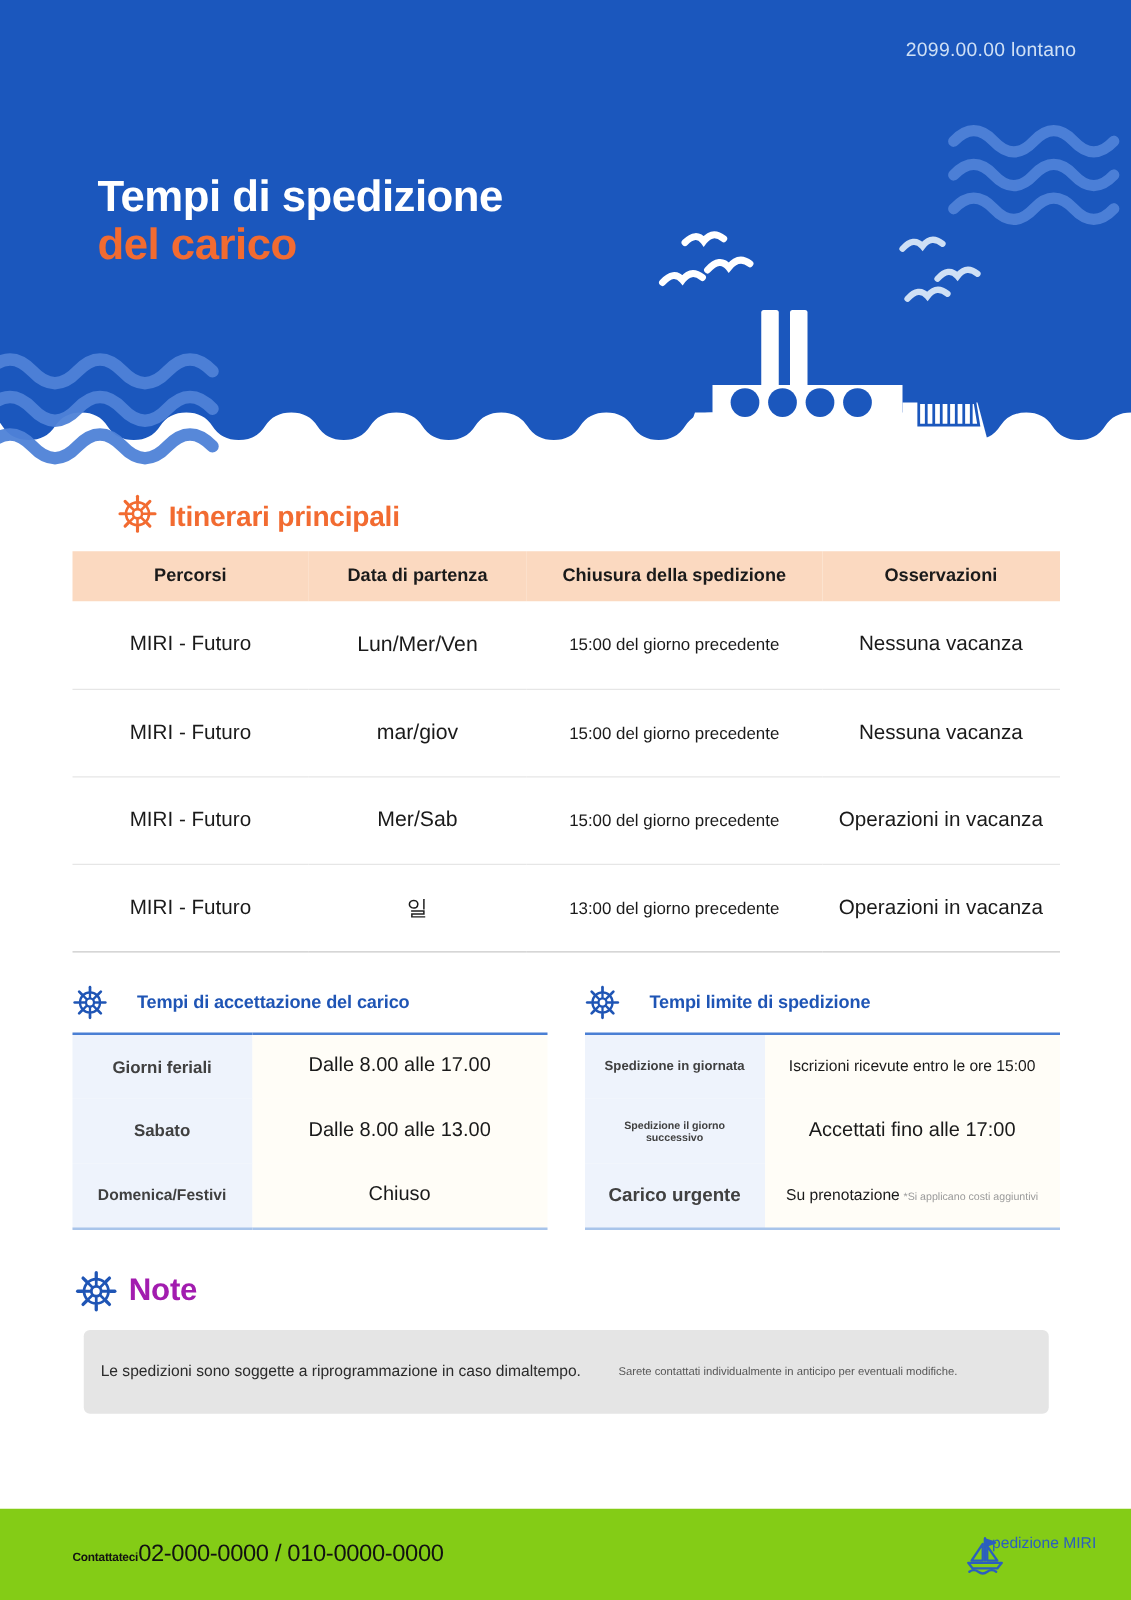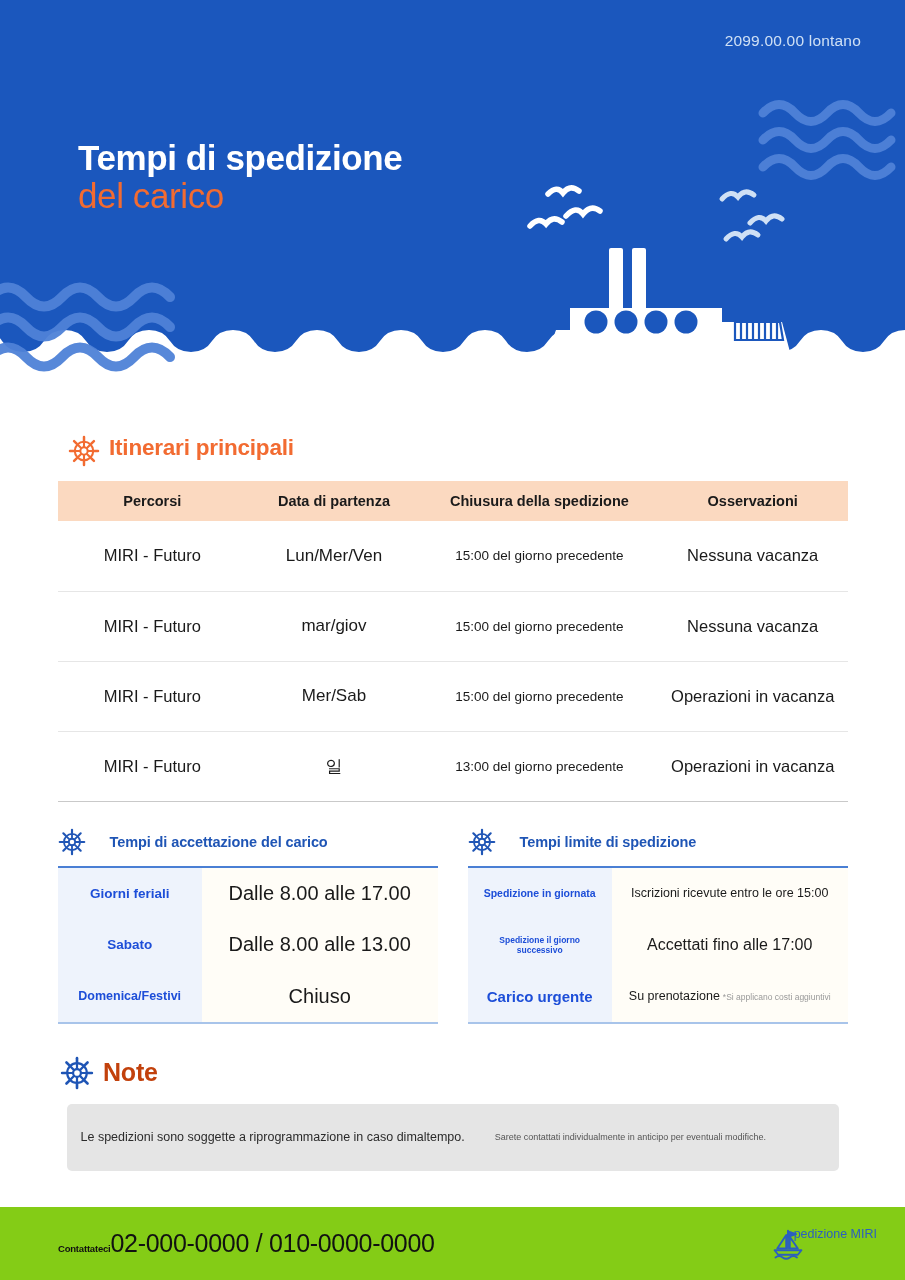--- a/index.html
+++ b/index.html
@@ -60,7 +60,7 @@
   .hero-title .l2 {
     display: block;
     font-size: 35px;
-    font-weight: normal;
+    font-weight: bold;
     color: #f26b31;
     letter-spacing: -0.4px;
     margin-top: 2px;

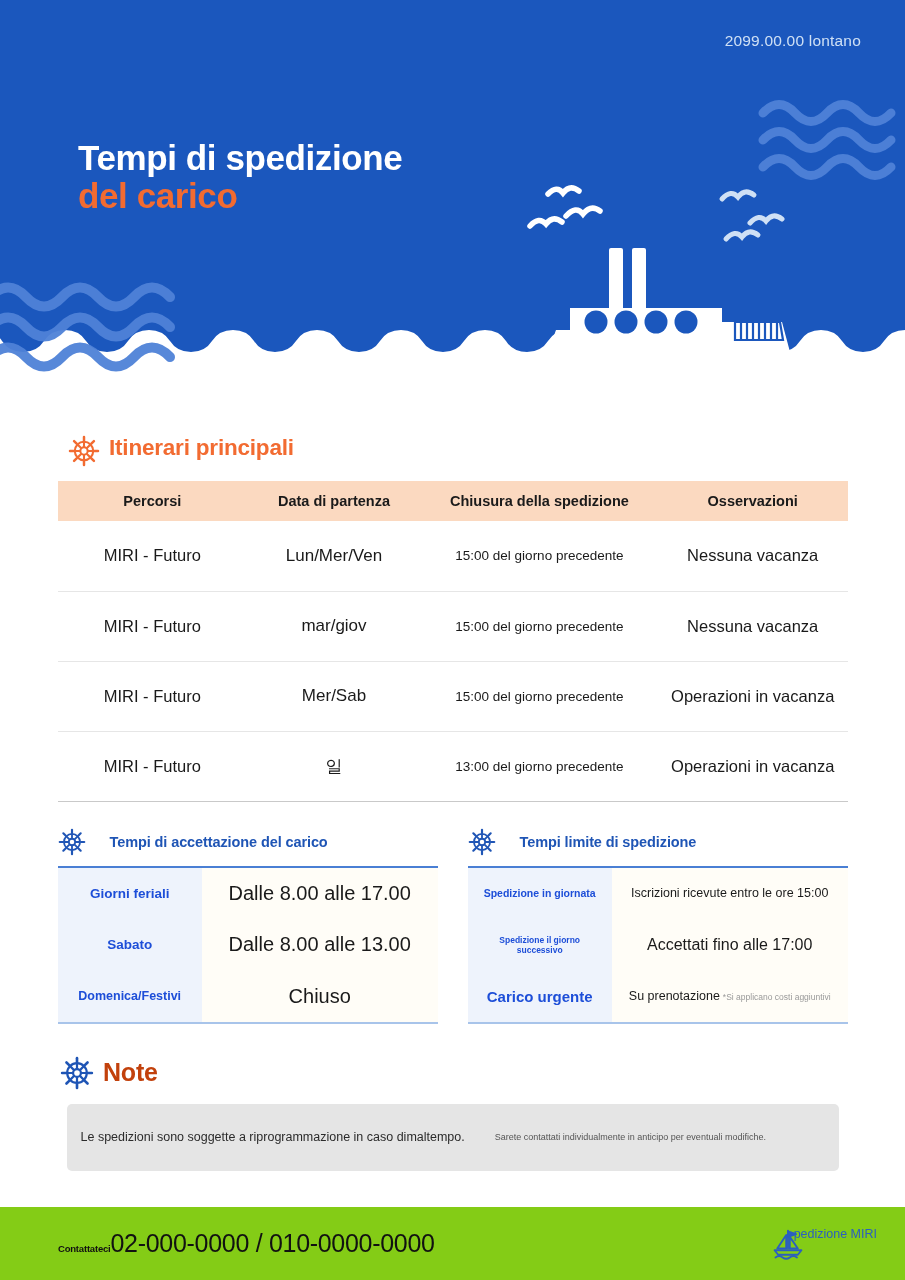--- a/index.html
+++ b/index.html
@@ -83,10 +83,9 @@
 
   .section-head {
     display: flex;
-    align-items: flex-start;
+    align-items: flex-end;
     gap: 9px;
-    padding-left: 68px;
-    margin-top: 40px;
+    padding-left: 94px;
   }
   .section-head .wheel { flex: 0 0 auto; display: block; }
   .section-title-orange {

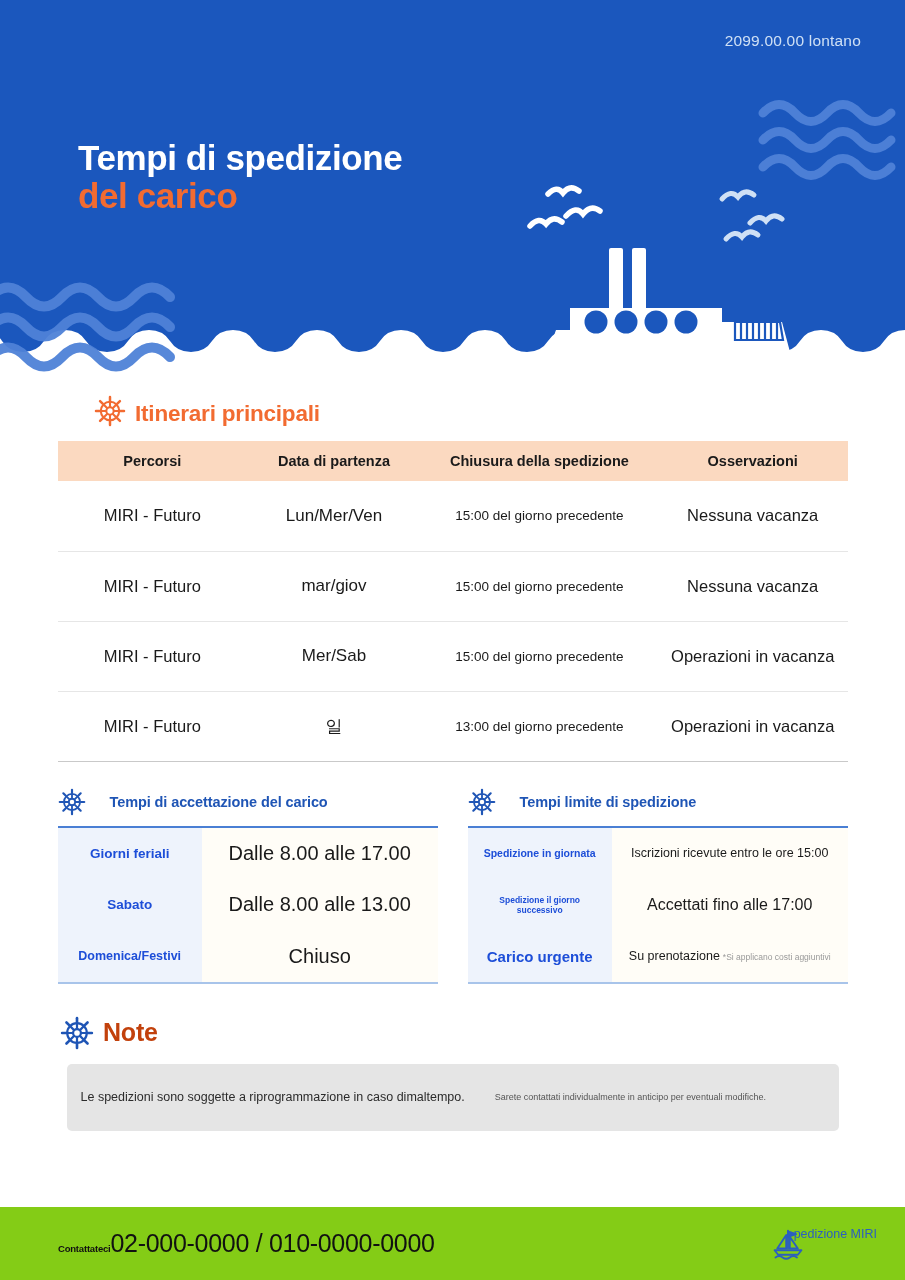--- a/index.html
+++ b/index.html
@@ -166,7 +166,7 @@
     background: #eef3fc;
     text-align: center;
     font-weight: bold;
-    color: #1d4ed8;
+    color: #404040;
     padding: 0 16px;
   }
   .mini-value {

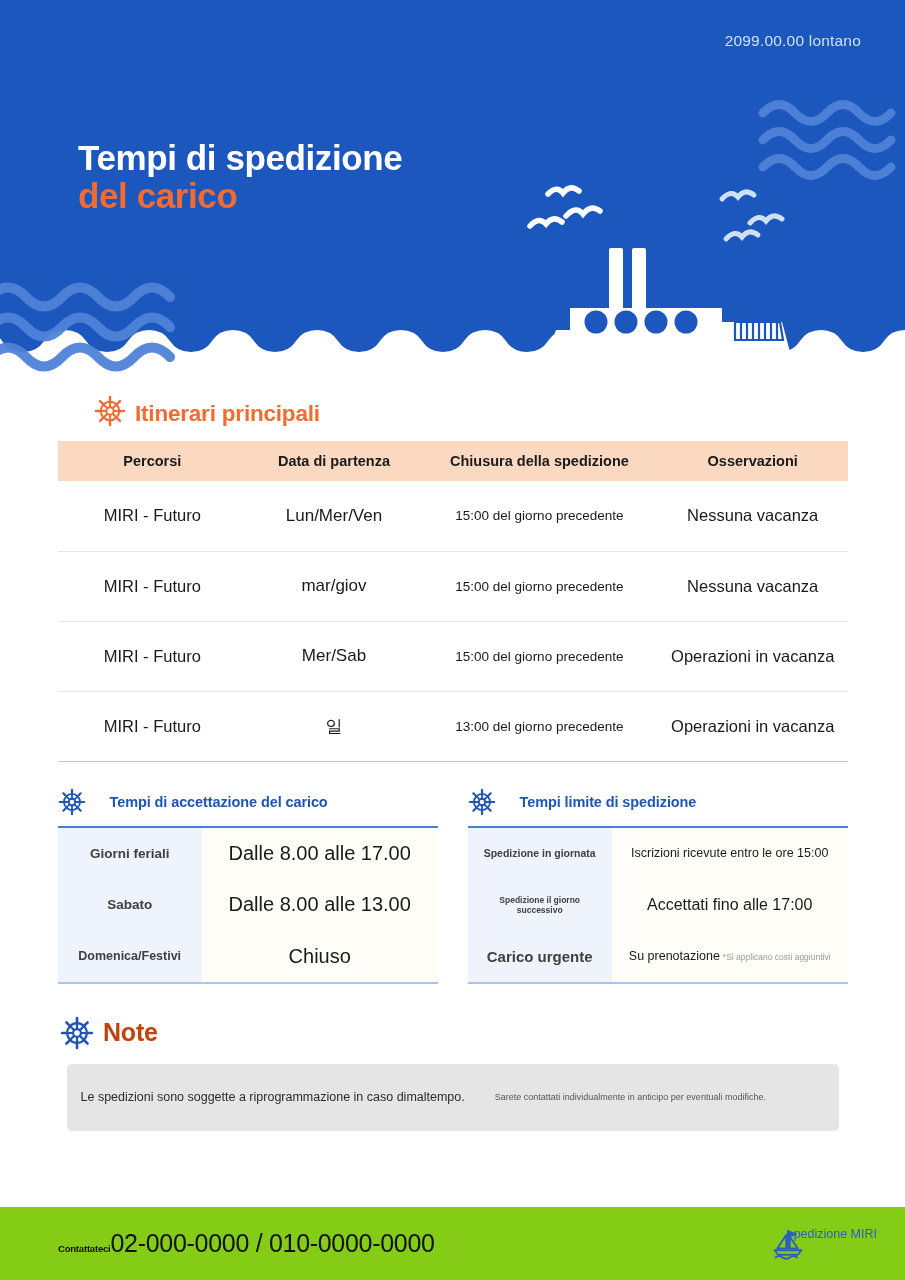--- a/index.html
+++ b/index.html
@@ -178,7 +178,7 @@
   .fs-15 { font-size: 15px; }
   .fs-14 { font-size: 13.5px; }
   .fs-11 { font-size: 10.5px; }
-  .fs-17 { font-size: 20px; }
+  .fs-17 { font-size: 16px; }
   .fs-16 { font-size: 16px; }
   .fs-13 { font-size: 12.5px; }
   .sup-note {

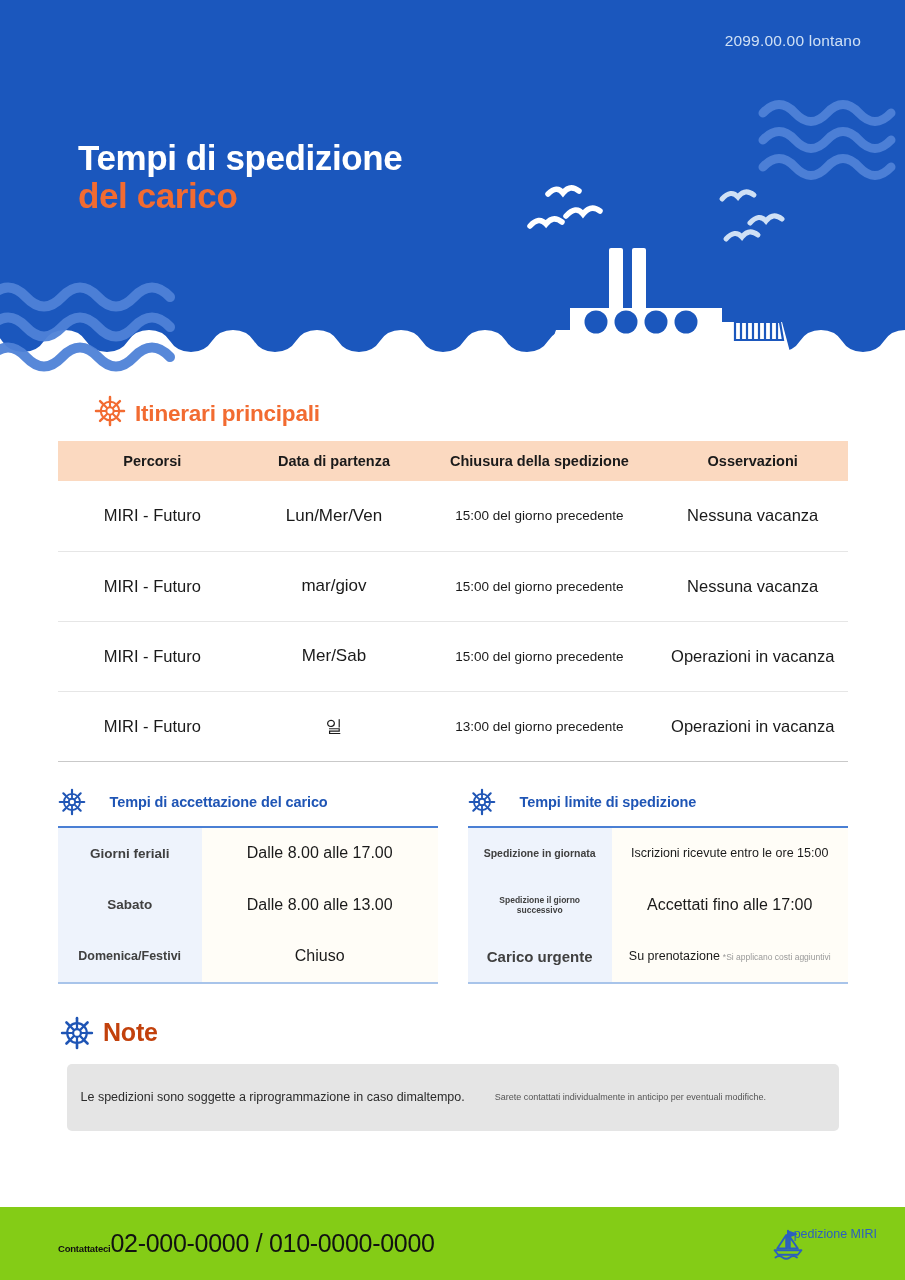--- a/index.html
+++ b/index.html
@@ -97,7 +97,7 @@
   .section-title-blue-lg {
     font-size: 25px;
     font-weight: bold;
-    color: #c2410c;
+    color: #a21caf;
     letter-spacing: -0.2px;
   }
 

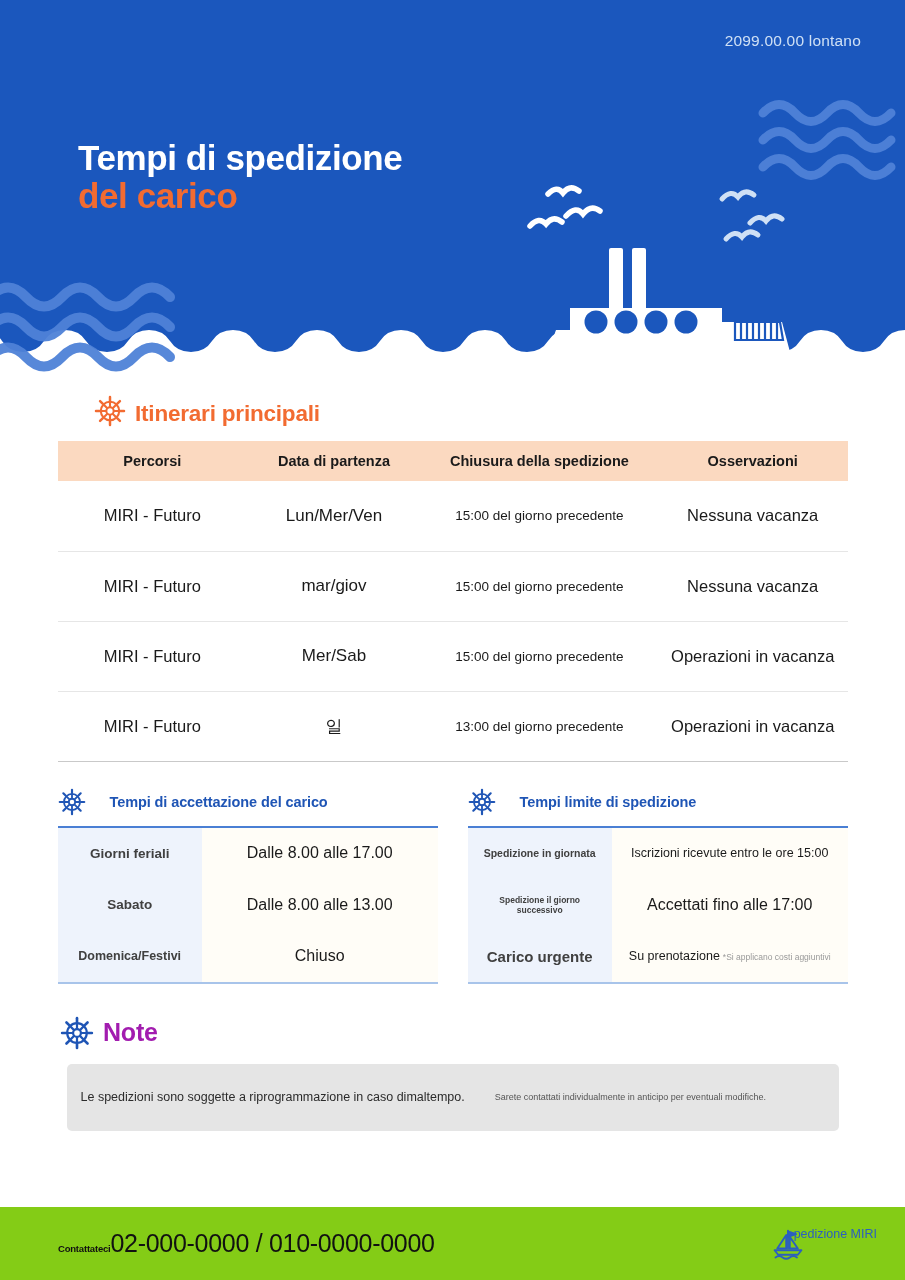--- a/index.html
+++ b/index.html
@@ -238,7 +238,7 @@
     letter-spacing: -0.2px;
   }
   .footer-phone {
-    font-size: 25px;
+    font-size: 19px;
     color: #111111;
     letter-spacing: -0.3px;
   }

